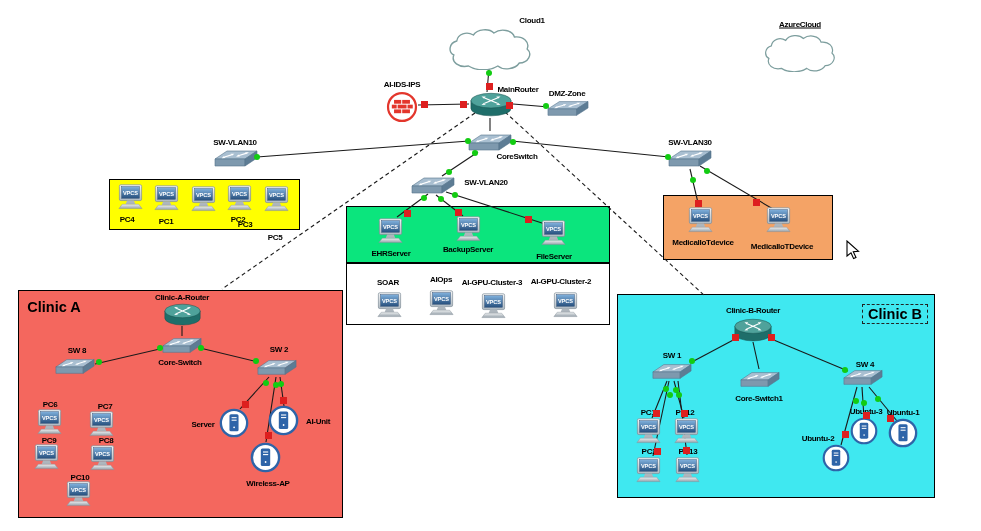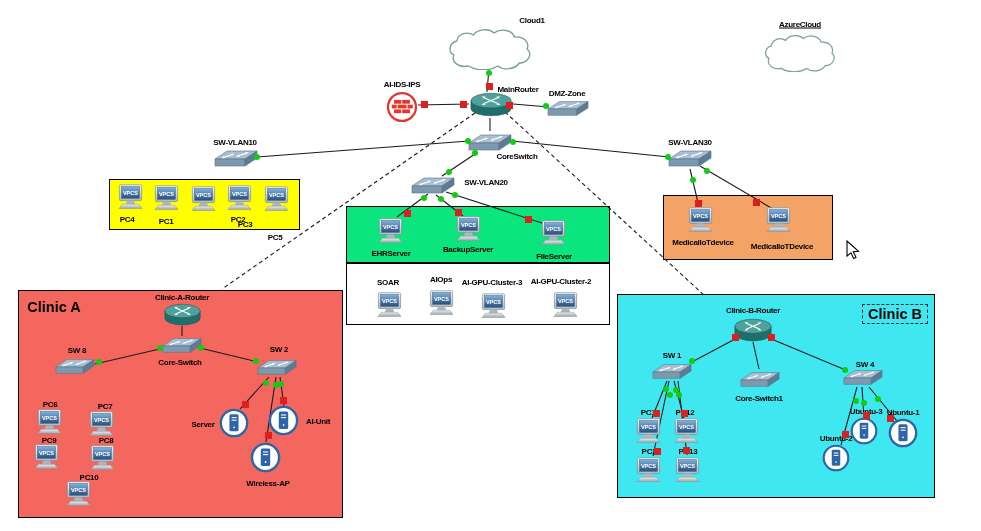--- a/index.html
+++ b/index.html
@@ -477,7 +477,7 @@
 <line x1="13" y1="12.6" x2="18.2" y2="12.6" stroke="#fff" stroke-width="1.1"></line>
 <circle cx="15.6" cy="20" r="0.9" fill="#fff"></circle>
       </svg></div>
-    <div class="nlabel" style="left: 836px; top: 438px;">Ubuntu-2</div>
+    <div class="nlabel" style="left: 818px; top: 438px;">Ubuntu-2</div>
     <div class="dot g" style="left: 486px; top: 70px;"></div>
     <div class="dot r" style="left: 486px; top: 83px;"></div>
     <div class="dot r" style="left: 421px; top: 101px;"></div>

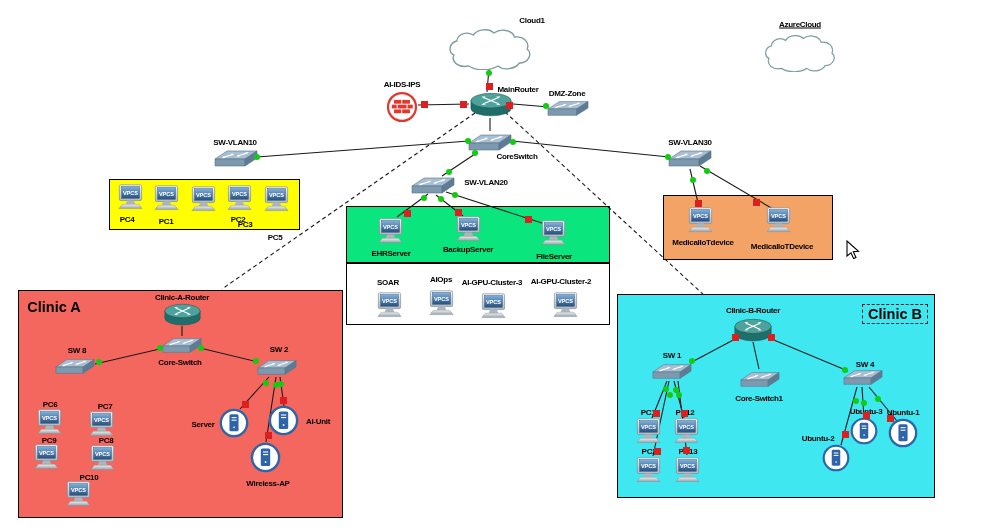--- a/index.html
+++ b/index.html
@@ -378,7 +378,7 @@
 <polygon points="11.5,17.2 18.5,17.2 20,21 10,21" fill="#aeb6bd"></polygon>
 <polygon points="6.5,21 23.5,21 27,25.5 3,25.5" fill="url(#gbase)" stroke="#8a949c" stroke-width="0.5"></polygon>
       </svg></div>
-    <div class="nlabel" style="left: 89px; top: 477px;">PC10</div>
+    <div class="nlabel" style="left: 80px; top: 477px;">PC10</div>
     <div class="node" style="left: 734px; top: 317.5px; width: 38px; height: 25px;"><svg width="38" height="25" viewBox="0 0 46 30" preserveAspectRatio="none">
         <path d="M1,10 L1,19 A22,8.5 0 0 0 45,19 L45,10 Z" fill="#1F6E6A" stroke="#14514E" stroke-width="0.6"></path>
 <ellipse cx="23" cy="10" rx="22" ry="8.5" fill="#4FA29B" stroke="#14514E" stroke-width="0.6"></ellipse>

